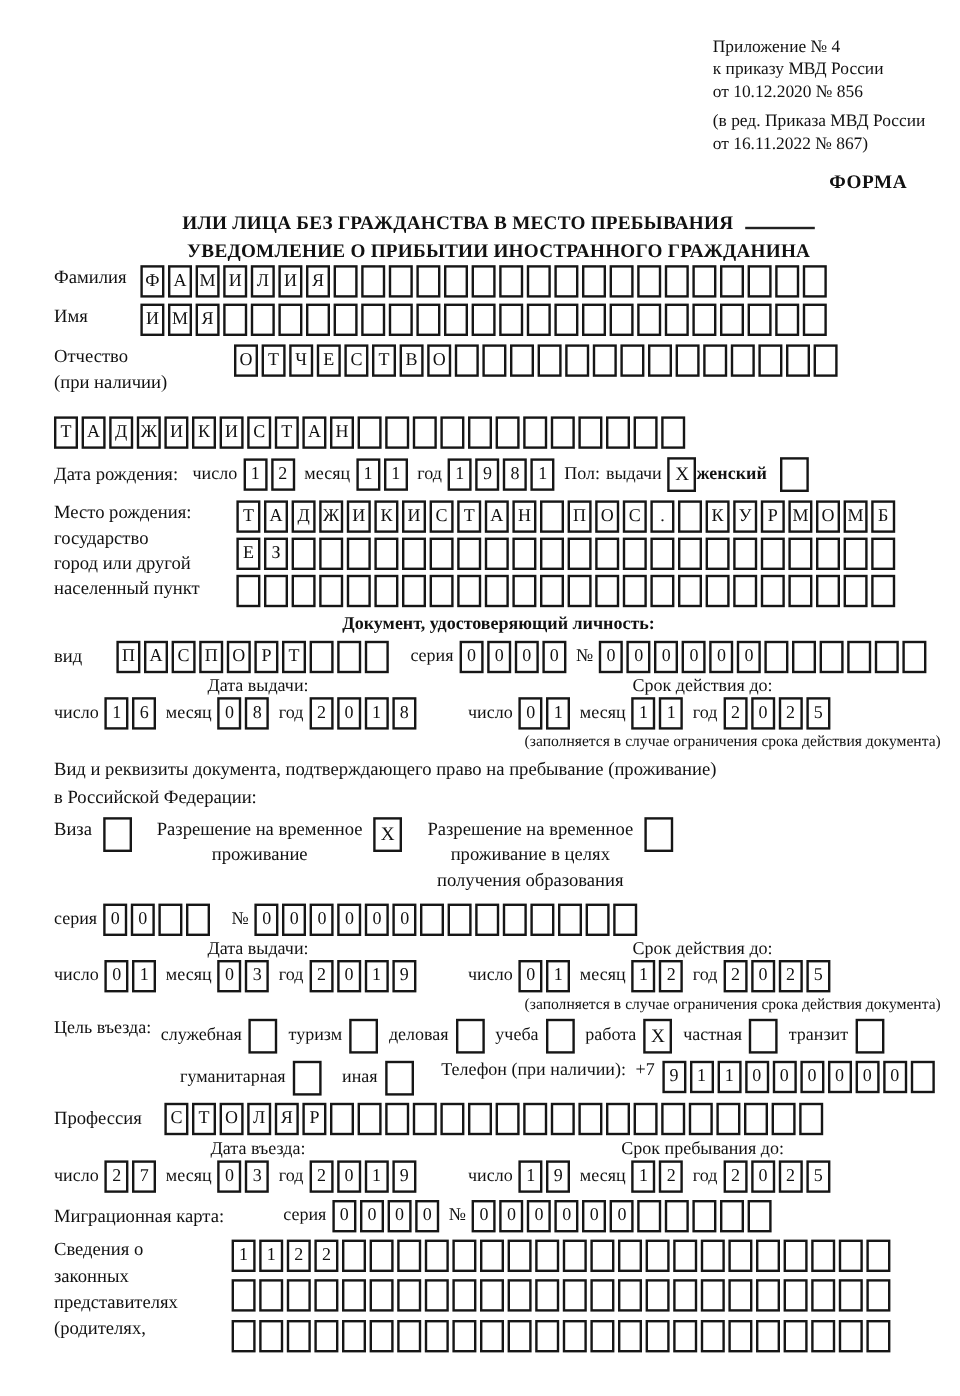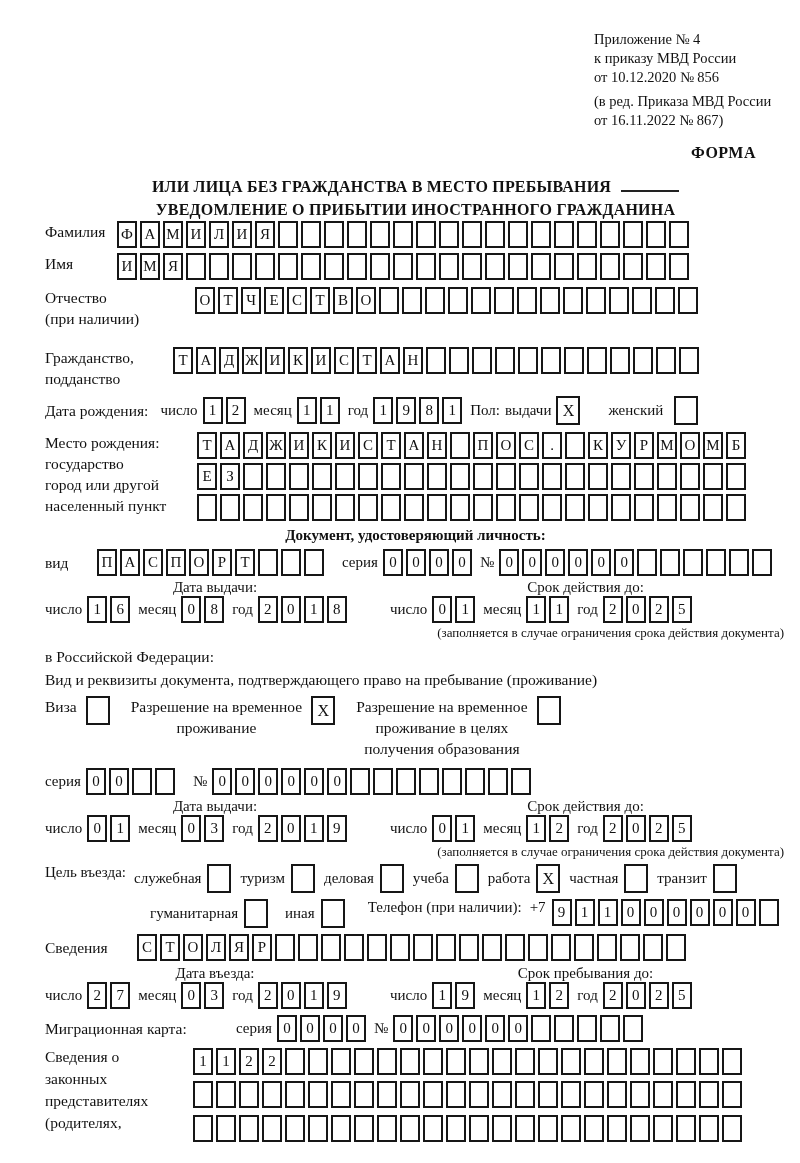--- a/index.html
+++ b/index.html
@@ -181,10 +181,6 @@
   </div>
 
   <div class="row" style="margin-bottom:7px;">
-    <div class="lab w128">
-      <div>Гражданство,</div>
-      <div>подданство</div>
-    </div>
     <div class="cells">
         <span class="cell">Т</span>
         <span class="cell">А</span>

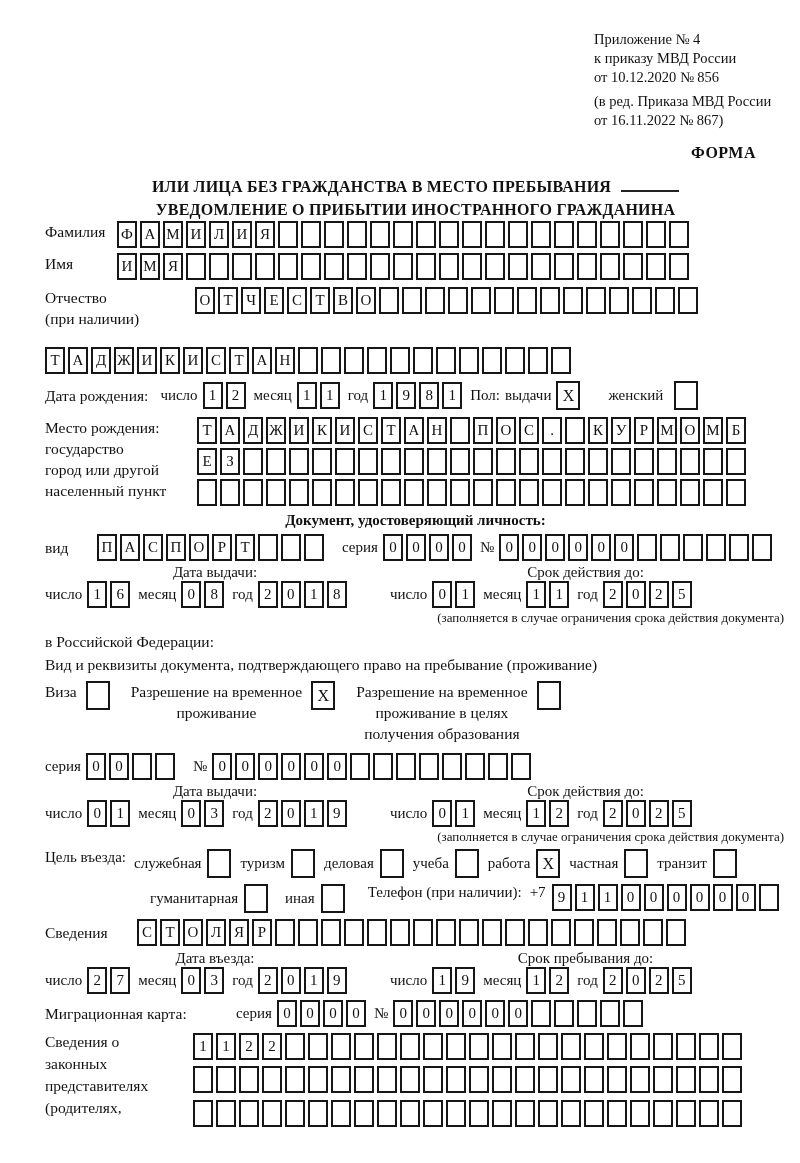--- a/index.html
+++ b/index.html
@@ -230,7 +230,7 @@
     <span class="dlab">Пол:</span>
     <span class="dlab" style="margin-left:0;">выдачи</span>
     <span class="cbox">X</span>
-    <span class="dlab" style="margin-left:28px;">женский</span>
+    <span class="dlab" style="margin-left:0;font-weight:bold;">женский</span>
     <span class="cbox" style="margin-left:6px;"></span>
   </div>
 

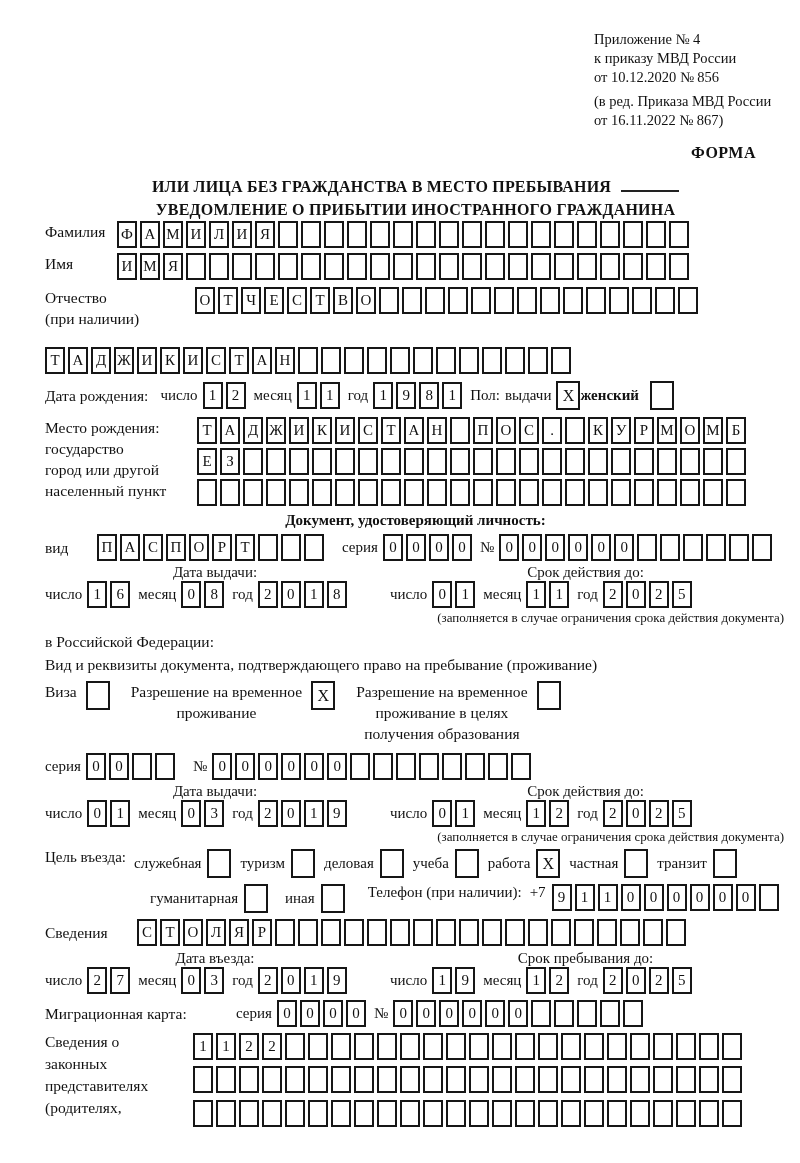--- a/index.html
+++ b/index.html
@@ -410,8 +410,8 @@
   <div class="note">(заполняется в случае ограничения срока действия документа)</div>
 
   <div class="para">
+    <div>Вид и реквизиты документа, подтверждающего право на пребывание (проживание)</div>
     <div>в Российской Федерации:</div>
-    <div>Вид и реквизиты документа, подтверждающего право на пребывание (проживание)</div>
   </div>
 
   <div class="cbrow">

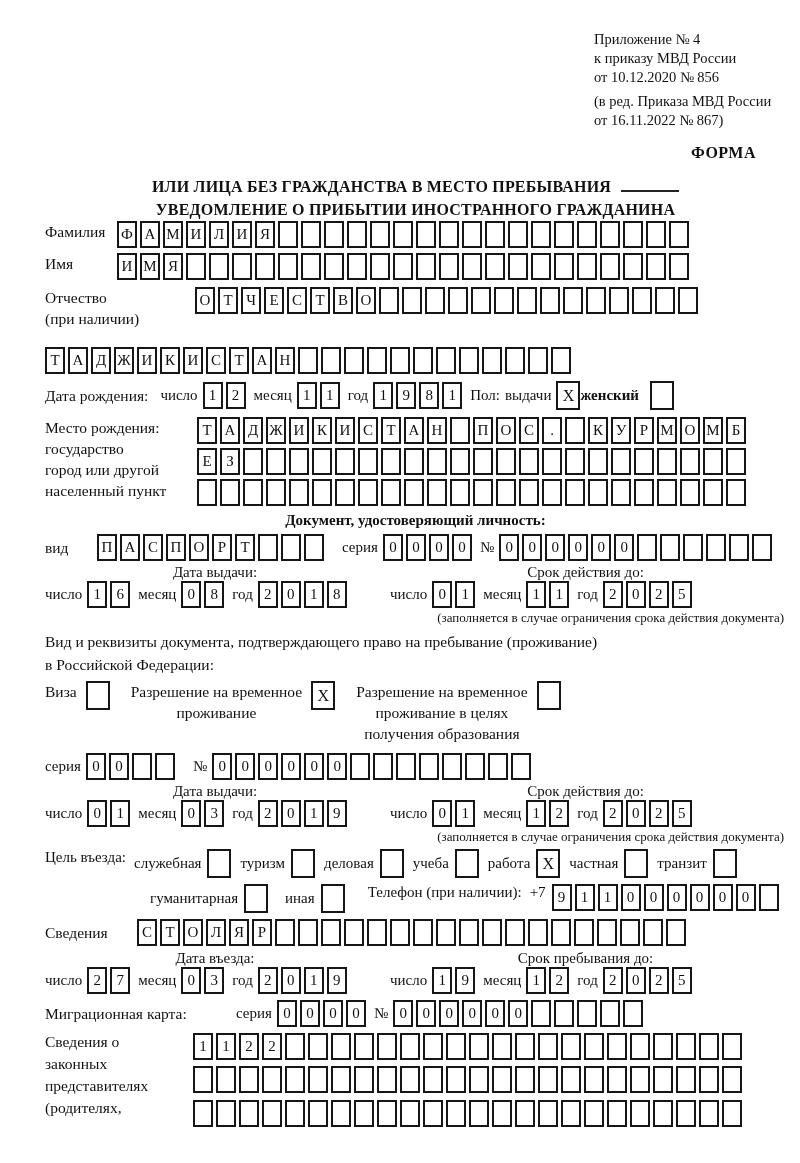--- a/index.html
+++ b/index.html
@@ -567,7 +567,7 @@
   </div>
 
   <div class="row rowc" style="margin-bottom:4px;">
-    <div class="lab w92">Сведения</div>
+    <div class="lab w92">Профессия</div>
     <div class="cells">
         <span class="cell">С</span>
         <span class="cell">Т</span>

